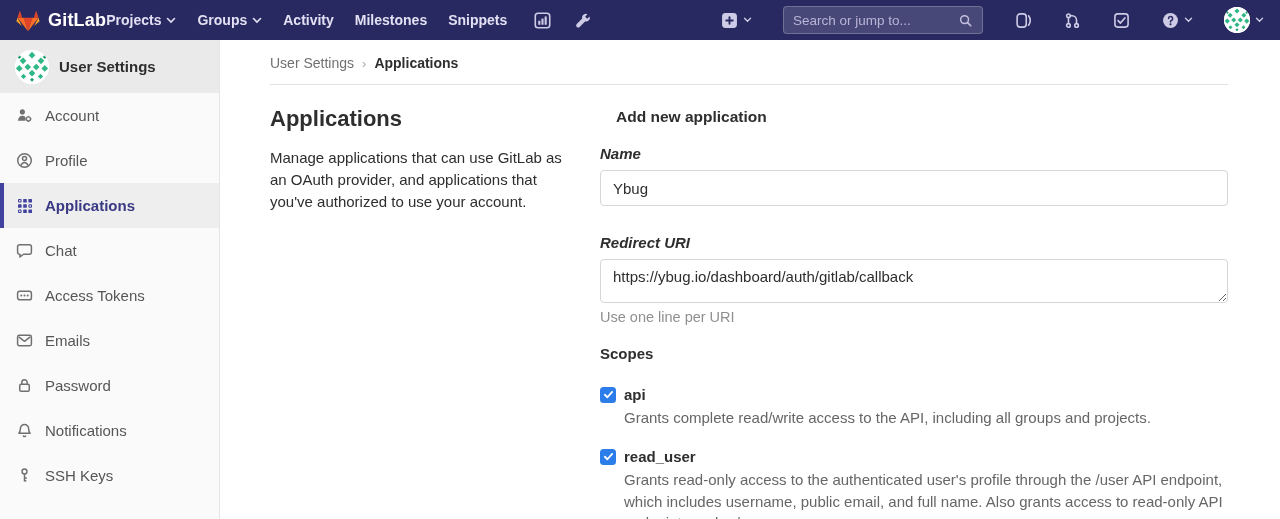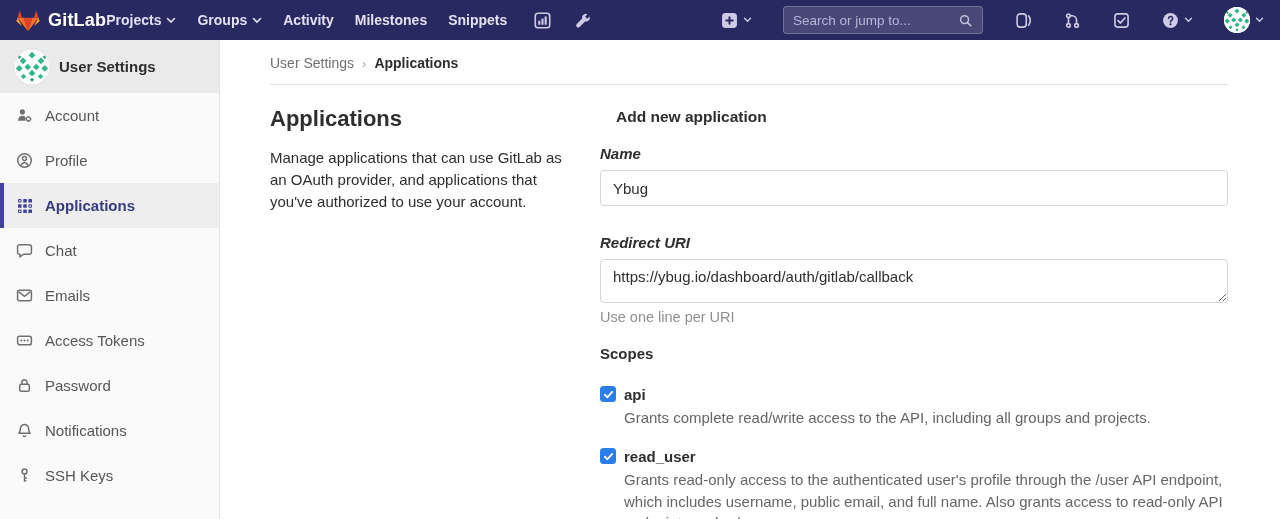--- a/index.html
+++ b/index.html
@@ -323,15 +323,6 @@
     <a class="side-item">
       <span class="si-ic">
         <svg width="17" height="17" viewBox="0 0 16 16">
-            <rect x="1.5" y="3" width="13" height="10" rx="1.6" fill="none" stroke="#707070" stroke-width="1.4"></rect>
-            <polyline points="2.6,4.6 8,8.8 13.4,4.6" fill="none" stroke="#707070" stroke-width="1.4" stroke-linejoin="round"></polyline>
-          </svg>
-      </span>
-      <span class="si-label">Emails</span>
-    </a>
-    <a class="side-item">
-      <span class="si-ic">
-        <svg width="17" height="17" viewBox="0 0 16 16">
             <rect x="1.5" y="4" width="13" height="8" rx="2" fill="none" stroke="#707070" stroke-width="1.4"></rect>
             <circle cx="5" cy="8" r=".95" fill="#707070"></circle>
             <circle cx="8" cy="8" r=".95" fill="#707070"></circle>
@@ -339,6 +330,15 @@
           </svg>
       </span>
       <span class="si-label">Access Tokens</span>
+    </a>
+    <a class="side-item">
+      <span class="si-ic">
+        <svg width="17" height="17" viewBox="0 0 16 16">
+            <rect x="1.5" y="3" width="13" height="10" rx="1.6" fill="none" stroke="#707070" stroke-width="1.4"></rect>
+            <polyline points="2.6,4.6 8,8.8 13.4,4.6" fill="none" stroke="#707070" stroke-width="1.4" stroke-linejoin="round"></polyline>
+          </svg>
+      </span>
+      <span class="si-label">Emails</span>
     </a>
     <a class="side-item">
       <span class="si-ic">

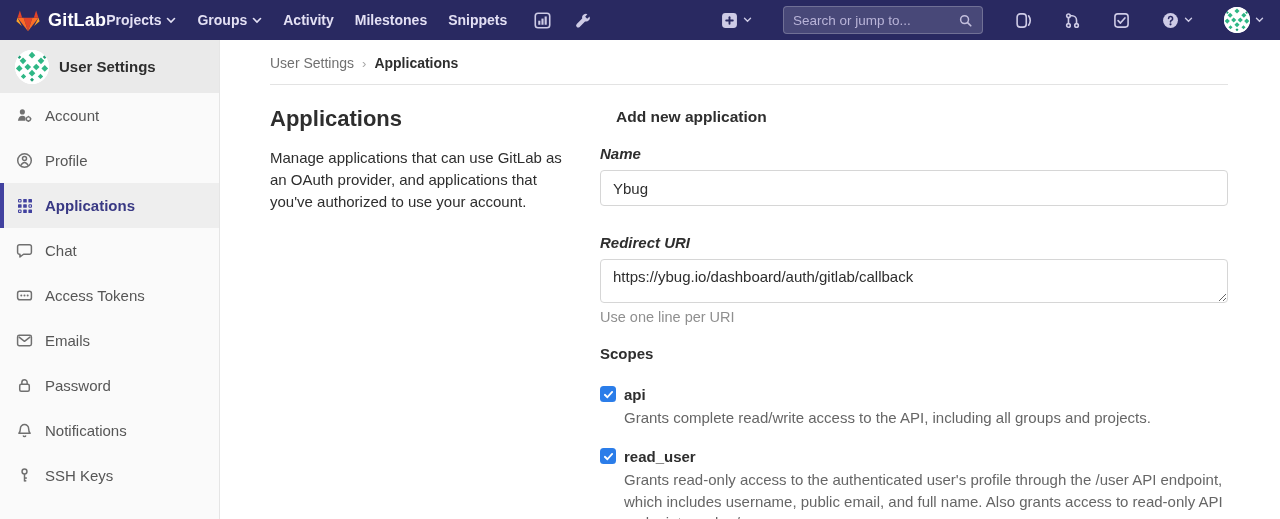--- a/index.html
+++ b/index.html
@@ -75,7 +75,7 @@
   .field-help { font-size:14.5px; color:#8f8f8f; margin-bottom:20px; }
   .scopes-label { font-size:15px; font-weight:700; margin-bottom:24px; }
   .scope { margin-bottom:20px; }
-  .scope-head { display:flex; align-items:flex-start; gap:8px; }
+  .scope-head { display:flex; align-items:center; gap:8px; }
   .checkbox { width:16px; height:16px; border-radius:3.5px; background:#2b7de9;
     display:inline-flex; align-items:center; justify-content:center; flex:none;
     cursor:pointer; }

